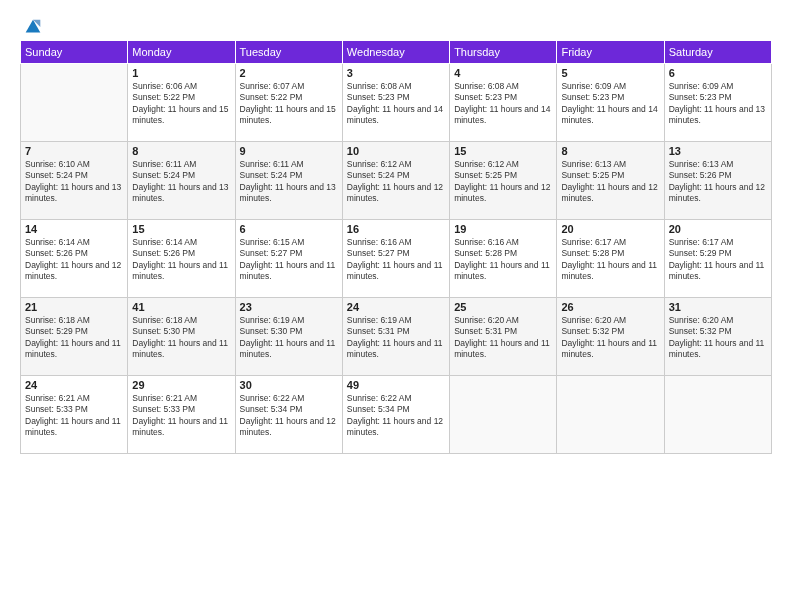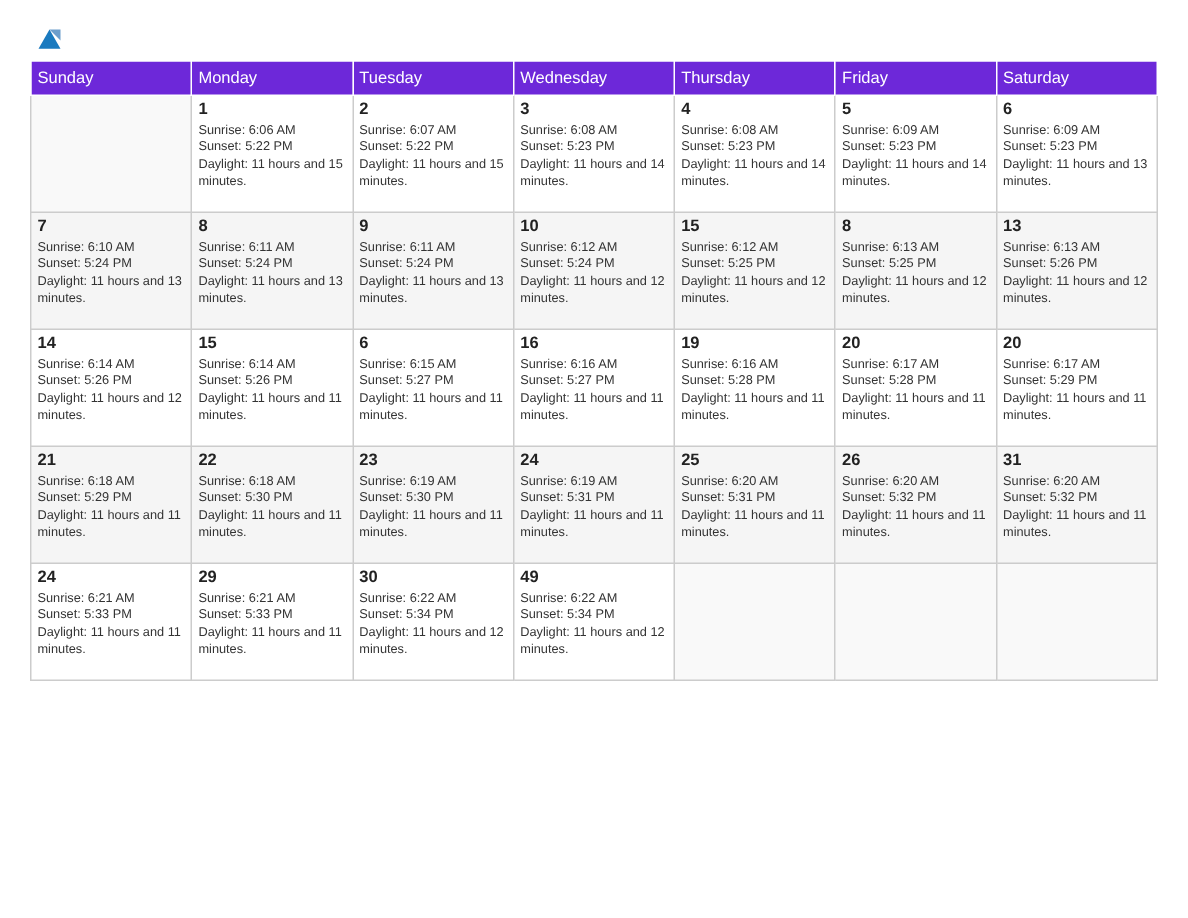--- a/index.html
+++ b/index.html
@@ -222,7 +222,7 @@
         <span class="cell-info">Sunrise: 6:18 AM<br>Sunset: 5:29 PM<br>Daylight: 11 hours and 11 minutes.</span>
       </td>
           <td>
-        <span class="cell-day">22</span>
+        <span class="cell-day">41</span>
         <span class="cell-info">Sunrise: 6:18 AM<br>Sunset: 5:30 PM<br>Daylight: 11 hours and 11 minutes.</span>
       </td>
           <td>

